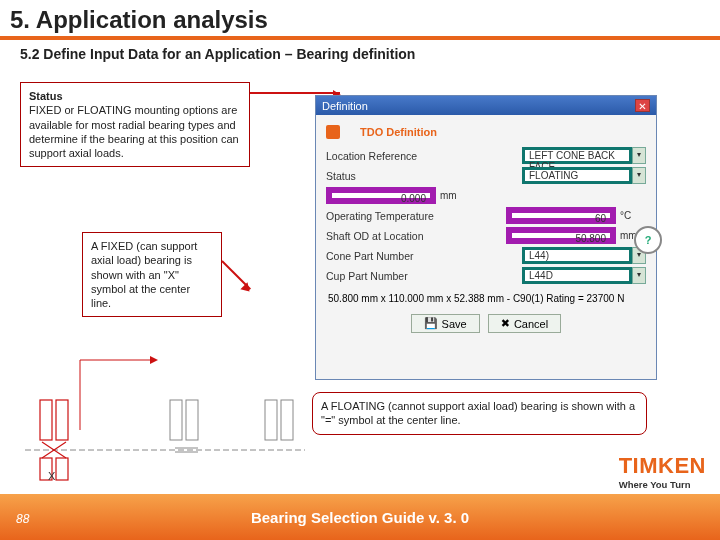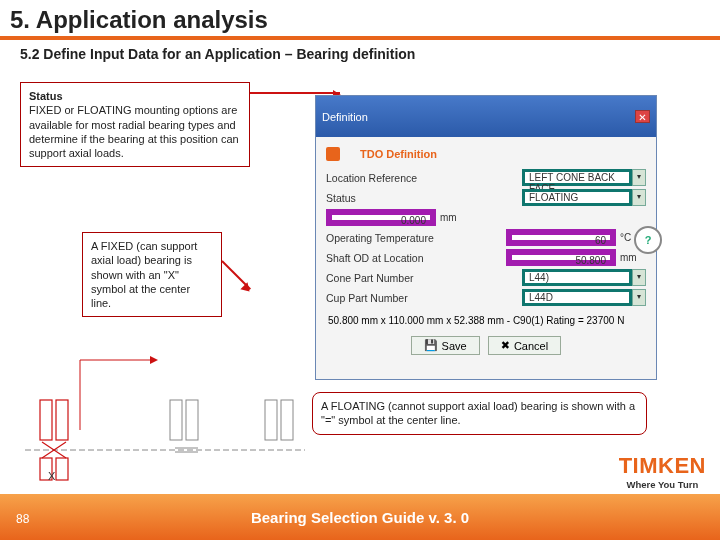--- a/index.html
+++ b/index.html
@@ -13,7 +13,7 @@
   #callout2 { left: 82px; top: 232px; width: 140px; }
   #callout3 { left: 312px; top: 392px; width: 335px; border-radius: 8px; }
   .dialog { position: absolute; left: 315px; top: 95px; width: 342px; height: 285px; border: 1px solid #6a87b4; background: #f4f4f4; font-size: 11px; }
-  .dialog-title { background: linear-gradient(#4779c9,#2b5aa9); color: #fff; padding: 14px 6px; font-size: 11px; display: flex; justify-content: space-between; align-items: center; }
+  .dialog-title { background: linear-gradient(#4779c9,#2b5aa9); color: #fff; padding: 3px 6px; font-size: 11px; display: flex; justify-content: space-between; align-items: center; }
   .dialog-close { background: #d44; color: #fff; width: 15px; height: 13px; text-align: center; line-height: 13px; font-size: 10px; border: 1px solid #933; }
   .dialog-body { padding: 8px 10px; }
   .dialog-htitle { color: #e8641b; font-weight: bold; margin: 2px 0 8px; display: flex; align-items: center; gap: 20px; }

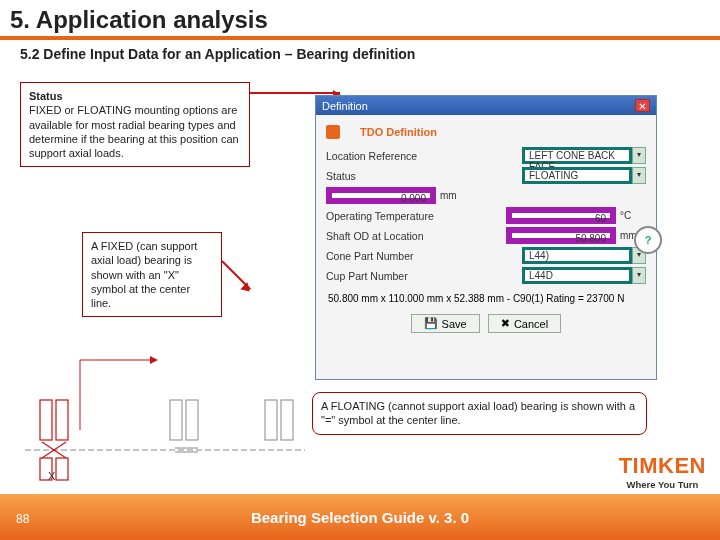--- a/index.html
+++ b/index.html
@@ -29,7 +29,7 @@
   .mag { position: absolute; right: -6px; top: 130px; width: 28px; height: 28px; border-radius: 50%; border: 2px solid #888; background: #fff; display: flex; align-items: center; justify-content: center; color: #2a7; font-weight: bold; }
   svg.diagram { position: absolute; left: 20px; top: 330px; width: 290px; height: 155px; }
   .footer { position: absolute; left: 0; bottom: 0; width: 720px; height: 46px; background: linear-gradient(#f7a24a,#e8641b); display: flex; align-items: center; justify-content: center; color: #fff; font-weight: bold; font-size: 15px; }
-  .brand { position: absolute; right: 14px; bottom: 50px; text-align: center; }
+  .brand { position: absolute; right: 14px; bottom: 50px; text-align: left; }
   .brand .logo { font-family: Arial Black, Arial, sans-serif; font-weight: 900; color: #e8641b; font-size: 22px; letter-spacing: 0.5px; }
   .brand .tag { font-size: 9.5px; font-weight: bold; color: #333; }
   .pagenum { position: absolute; left: 16px; bottom: 14px; color: #fff; font-size: 12px; }

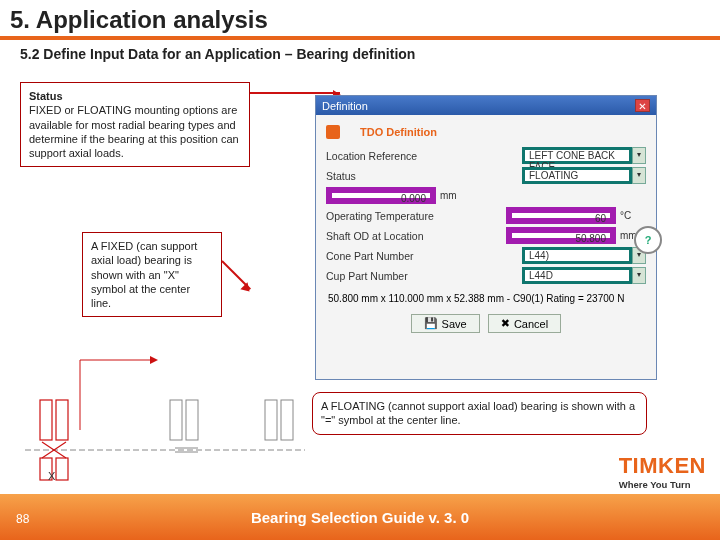--- a/index.html
+++ b/index.html
@@ -32,7 +32,7 @@
   .brand { position: absolute; right: 14px; bottom: 50px; text-align: left; }
   .brand .logo { font-family: Arial Black, Arial, sans-serif; font-weight: 900; color: #e8641b; font-size: 22px; letter-spacing: 0.5px; }
   .brand .tag { font-size: 9.5px; font-weight: bold; color: #333; }
-  .pagenum { position: absolute; left: 16px; bottom: 14px; color: #fff; font-size: 12px; }
+  .pagenum { position: absolute; left: 16px; bottom: 14px; color: #fff; font-size: 12px; font-style: italic; }
   .arrow-line { position: absolute; border-top: 2px solid #c11; }
   .arrow-line::after { content: ""; position: absolute; right: -1px; top: -4px; border-left: 8px solid #c11; border-top: 5px solid transparent; border-bottom: 5px solid transparent; }
   #arrow1 { left: 250px; top: 92px; width: 90px; }

